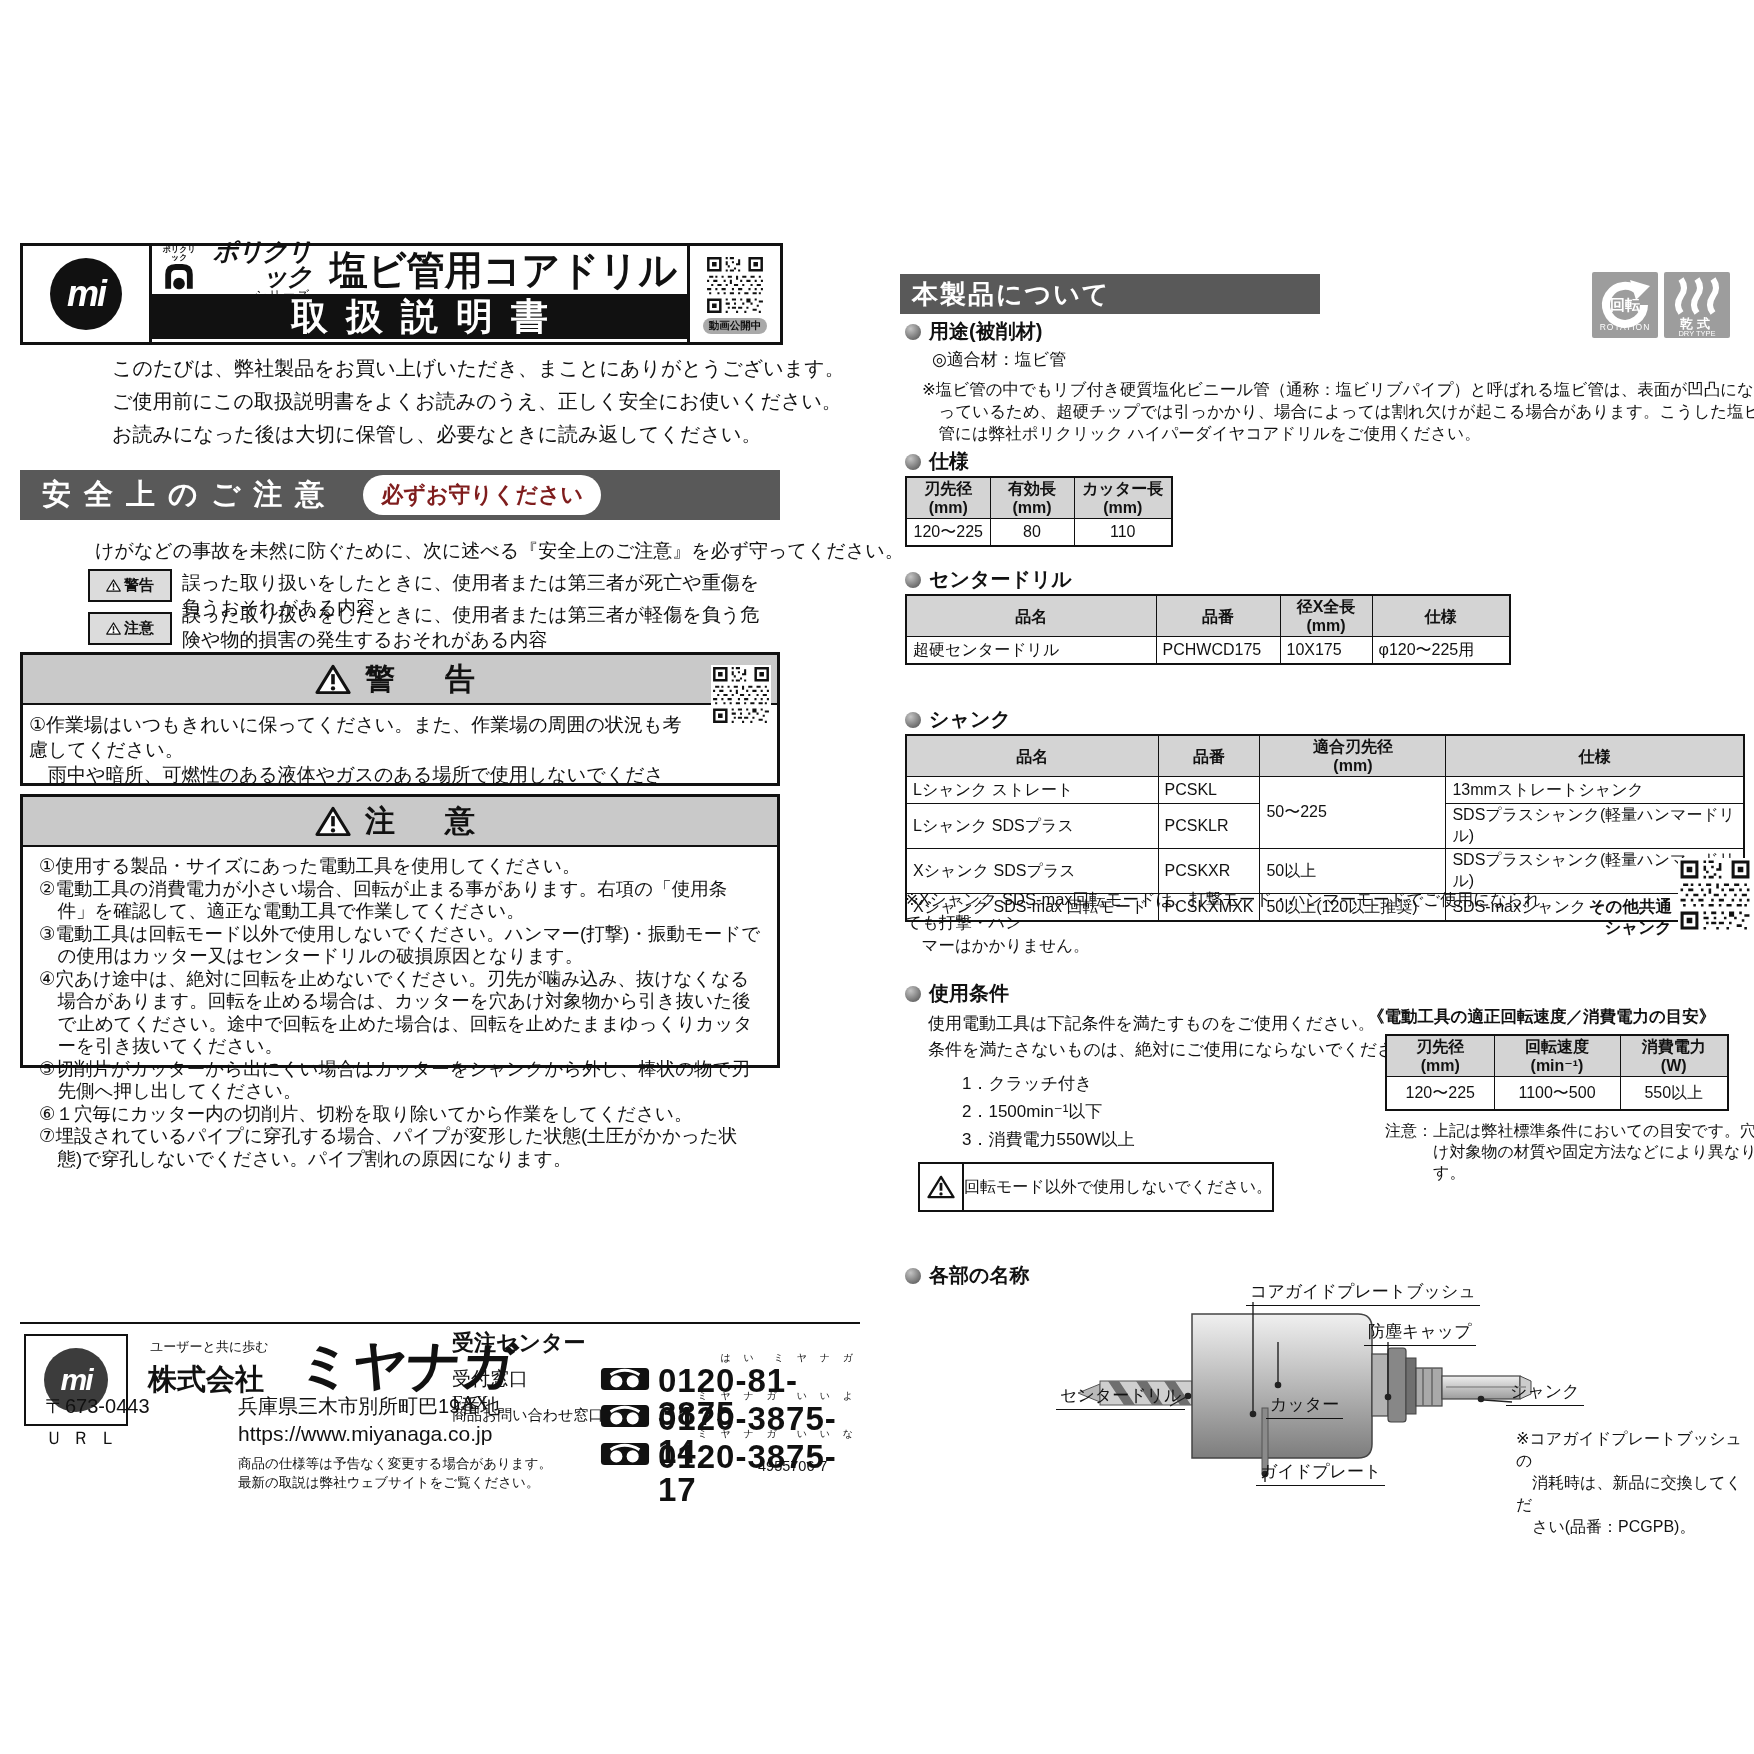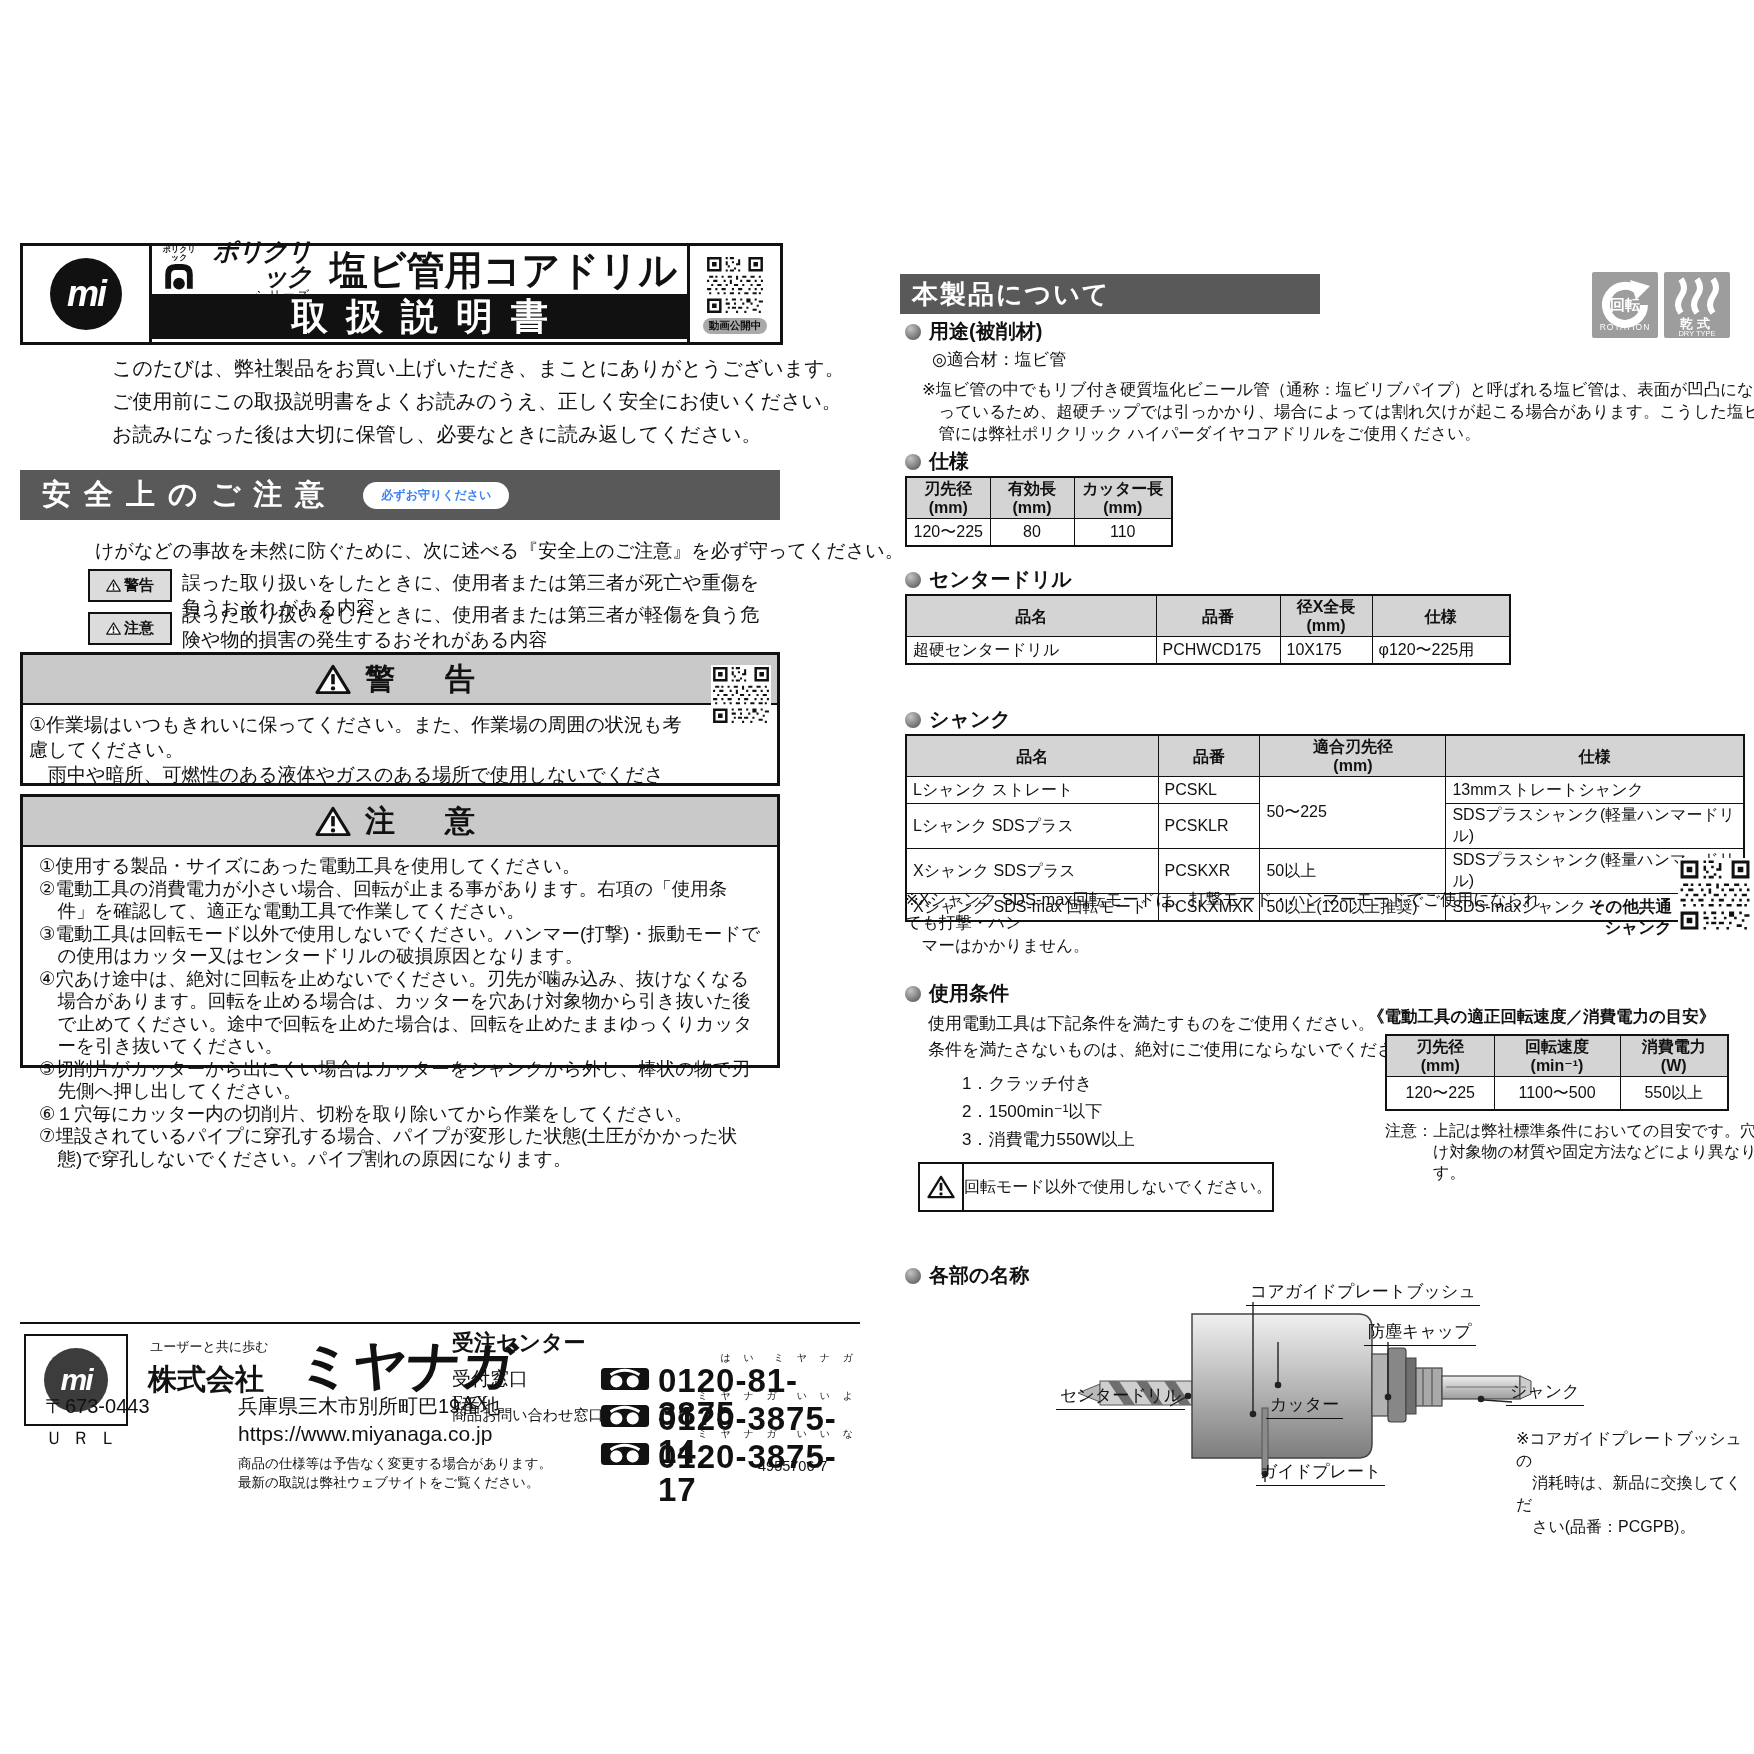--- a/index.html
+++ b/index.html
@@ -33,7 +33,7 @@
   
   .safety-bar{left:20px;top:470px;width:760px;height:50px;background:#595959;display:flex;align-items:center;}
   .safety-bar .t1{color:#fff;font-size:29px;font-weight:bold;letter-spacing:13px;margin-left:22px;white-space:nowrap;}
-  .safety-pill{background:#fff;color:#3b82f6;font-size:12px;font-weight:bold;border-radius:20px;padding:5px 18px;margin-left:26px;white-space:nowrap;}
+  .safety-pill{background:#fff;color:#7f1d1d;font-size:22px;font-weight:bold;border-radius:20px;padding:5px 18px;margin-left:26px;white-space:nowrap;}
   .lead{left:95px;top:538px;font-size:19px;}
   .chip{width:80px;height:29px;border:2px solid #111;background:#dcdcdc;display:flex;align-items:center;justify-content:center;gap:3px;
         font-size:15px;font-weight:bold;}

